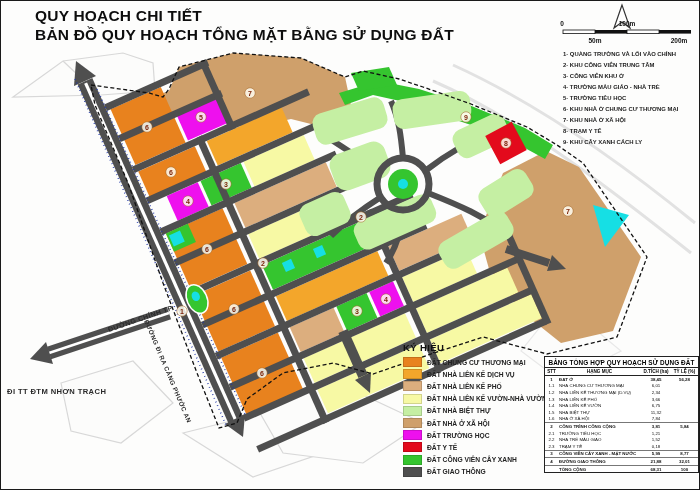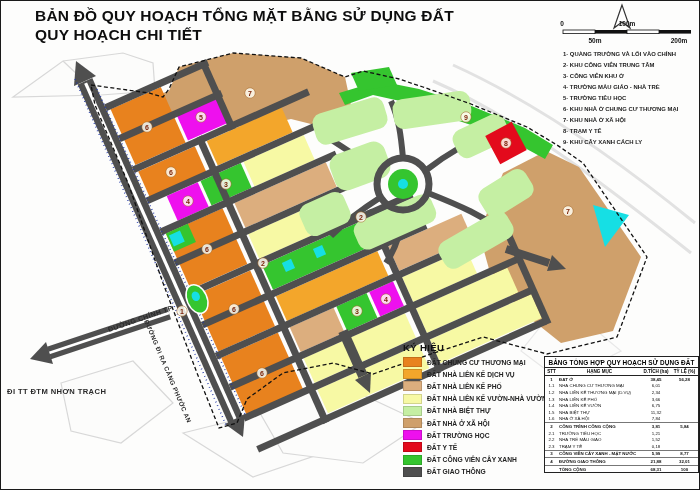--- a/index.html
+++ b/index.html
@@ -213,8 +213,8 @@
   </svg>
 
   <div class="title">
+    <div>QUY HOẠCH CHI TIẾT</div>
     <div>BẢN ĐỒ QUY HOẠCH TỔNG MẶT BẰNG SỬ DỤNG ĐẤT</div>
-    <div>QUY HOẠCH CHI TIẾT</div>
   </div>
 
   <div class="ghichu">

